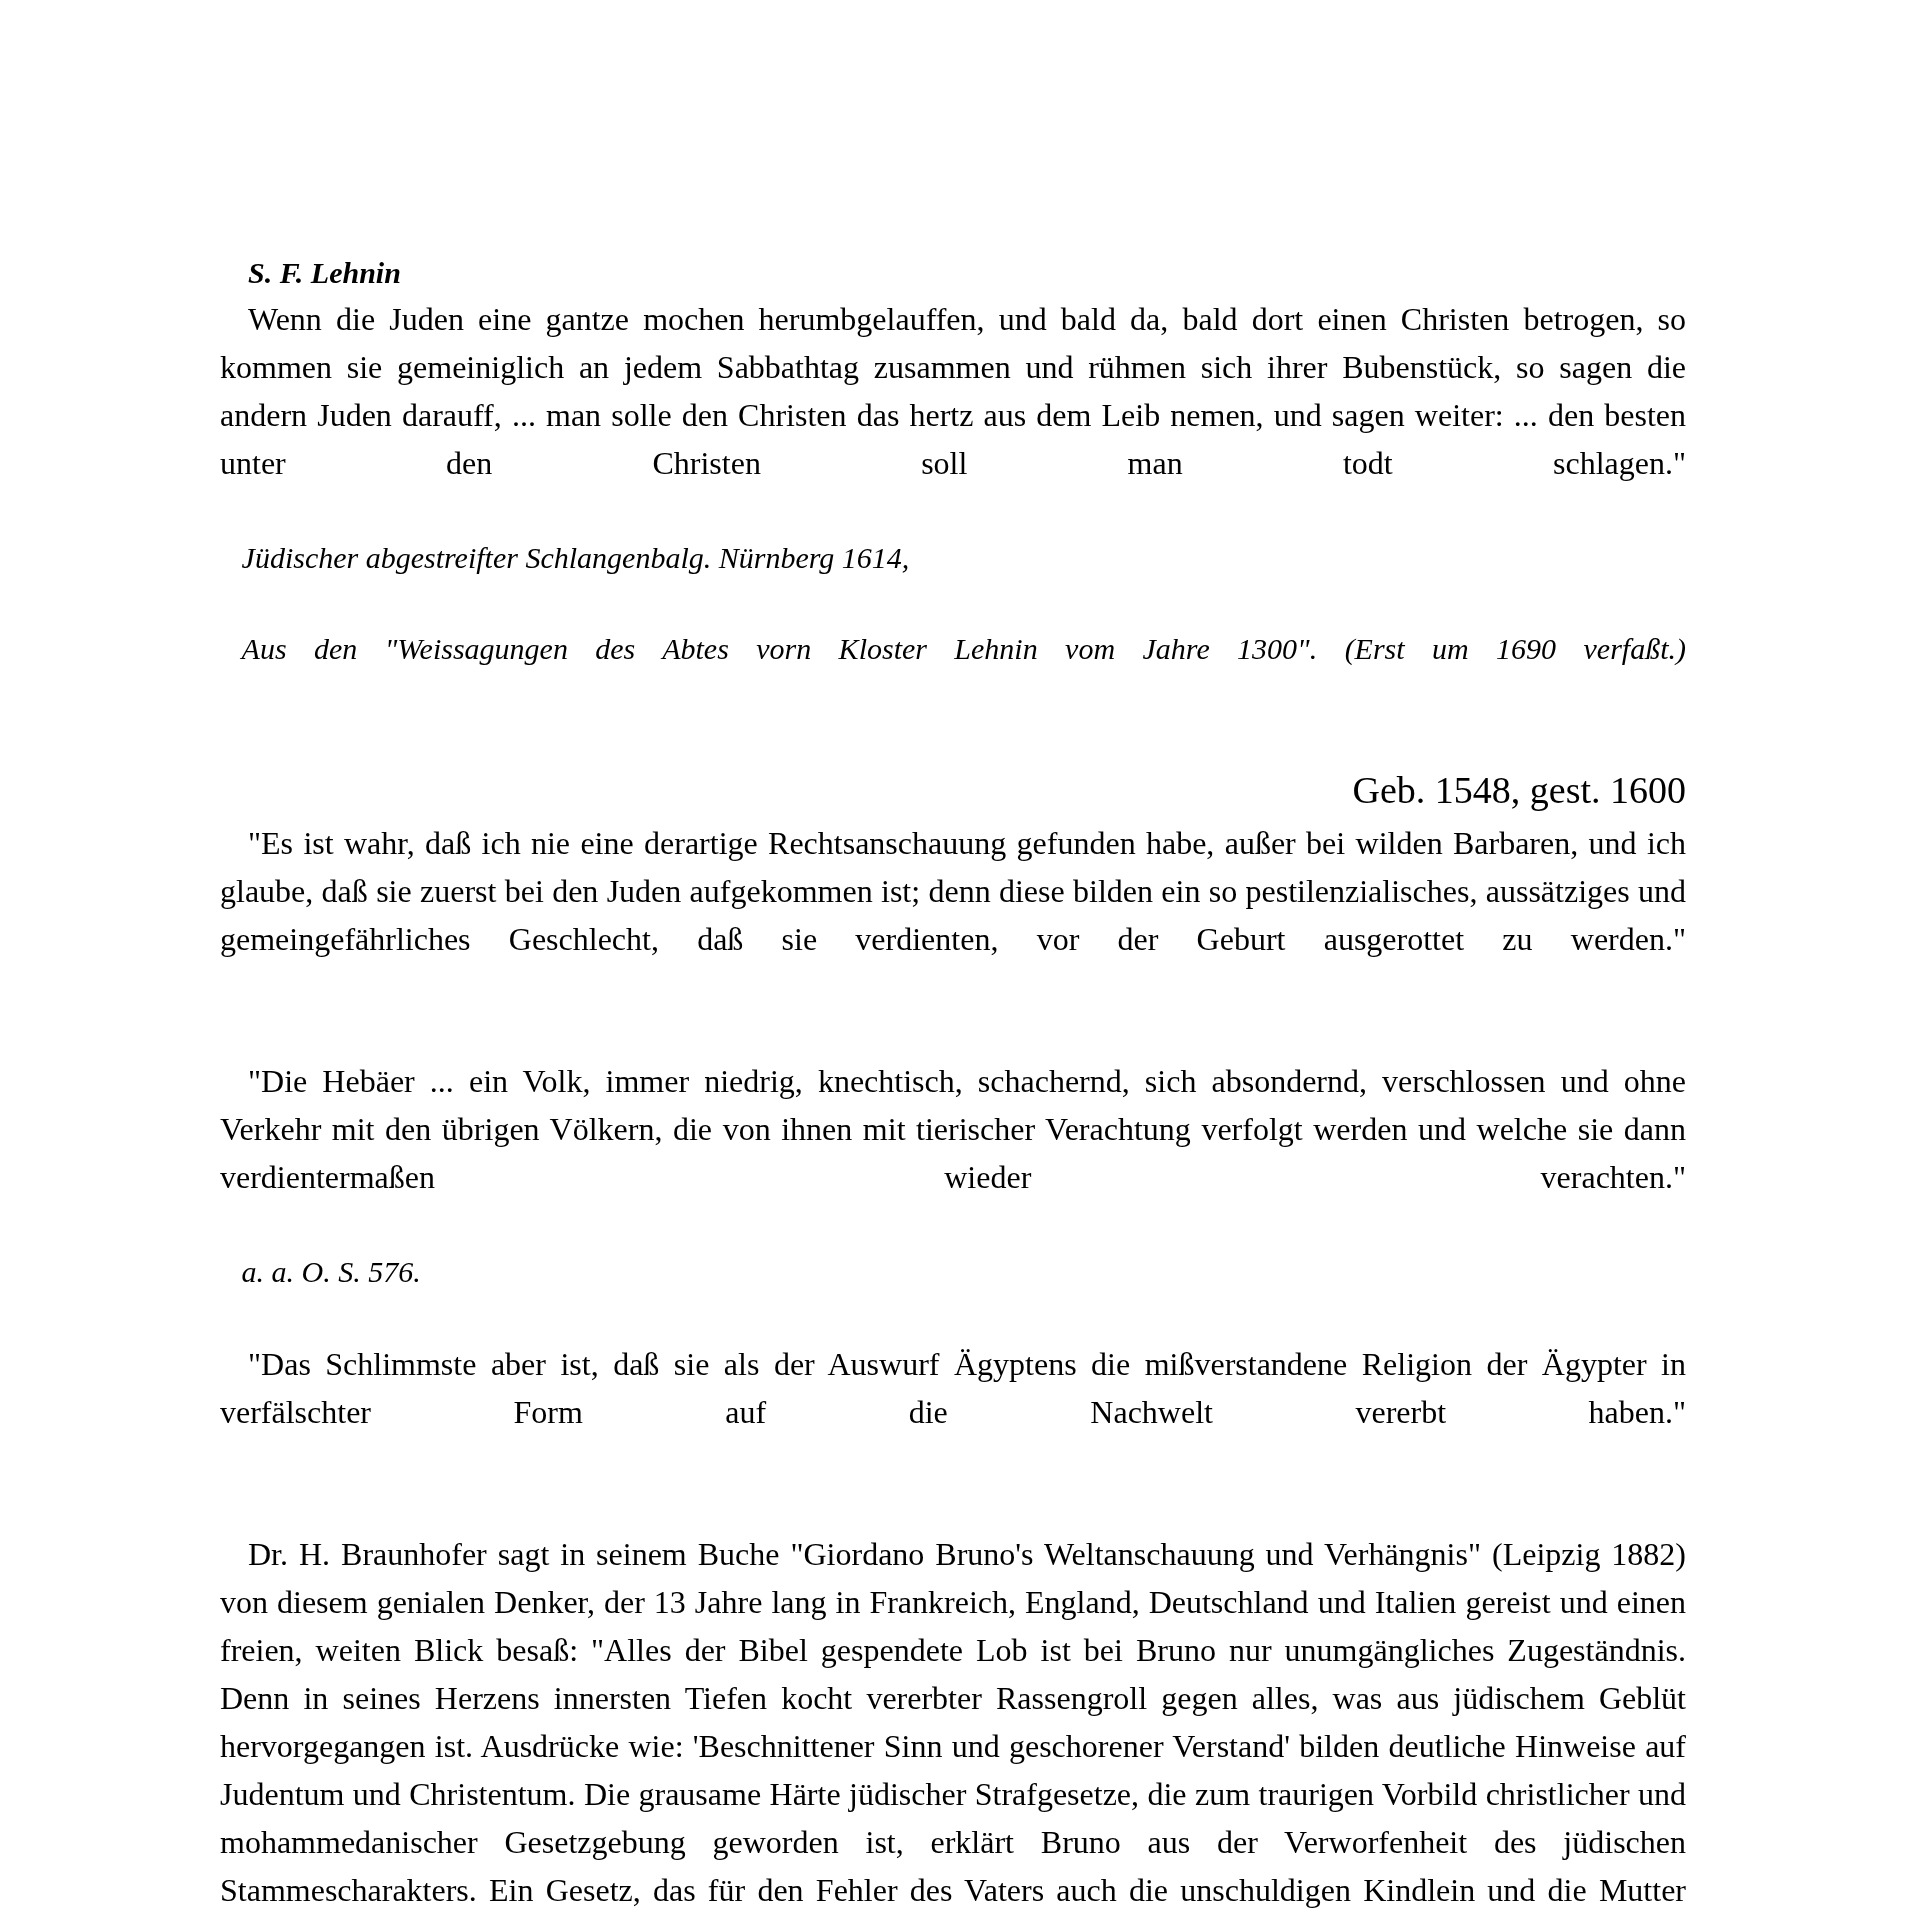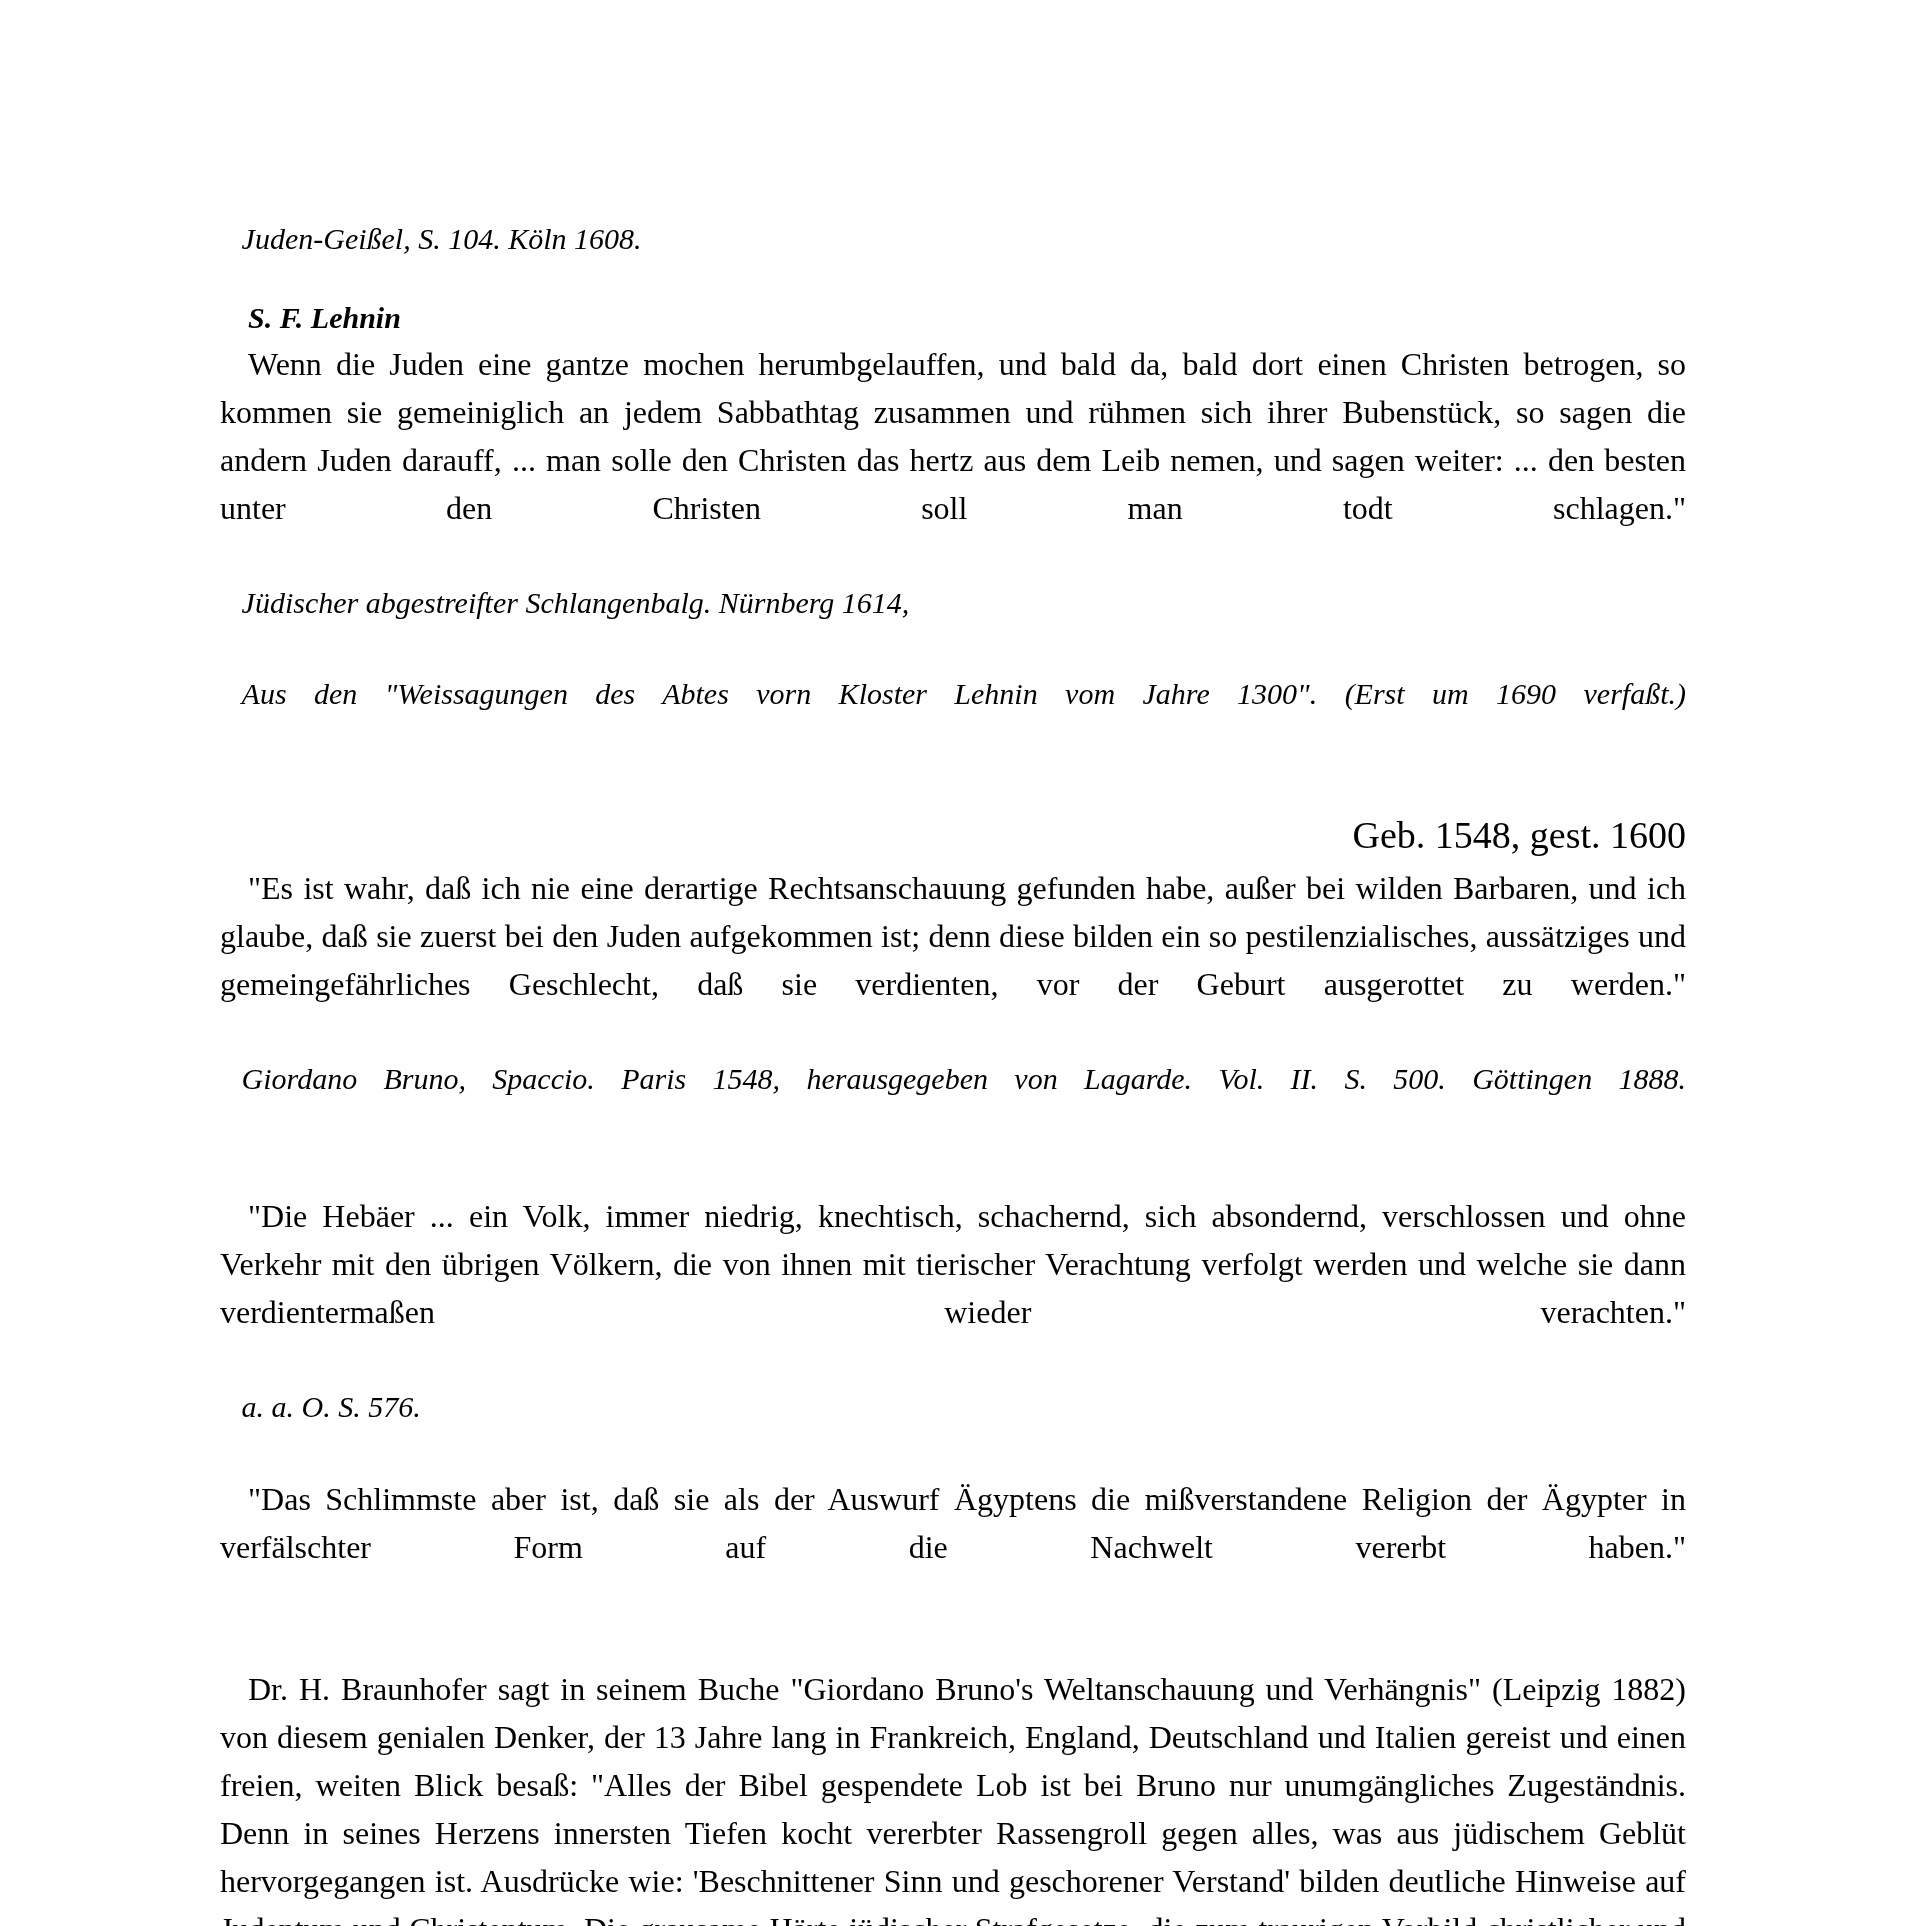--- a/index.html
+++ b/index.html
@@ -90,7 +90,6 @@
 
   <div class="text-column">
 
-    <p class="source noafter">Juden-Geißel, S. 104. Köln 1608.</p>
 
     <div class="gap-md"></div>
 

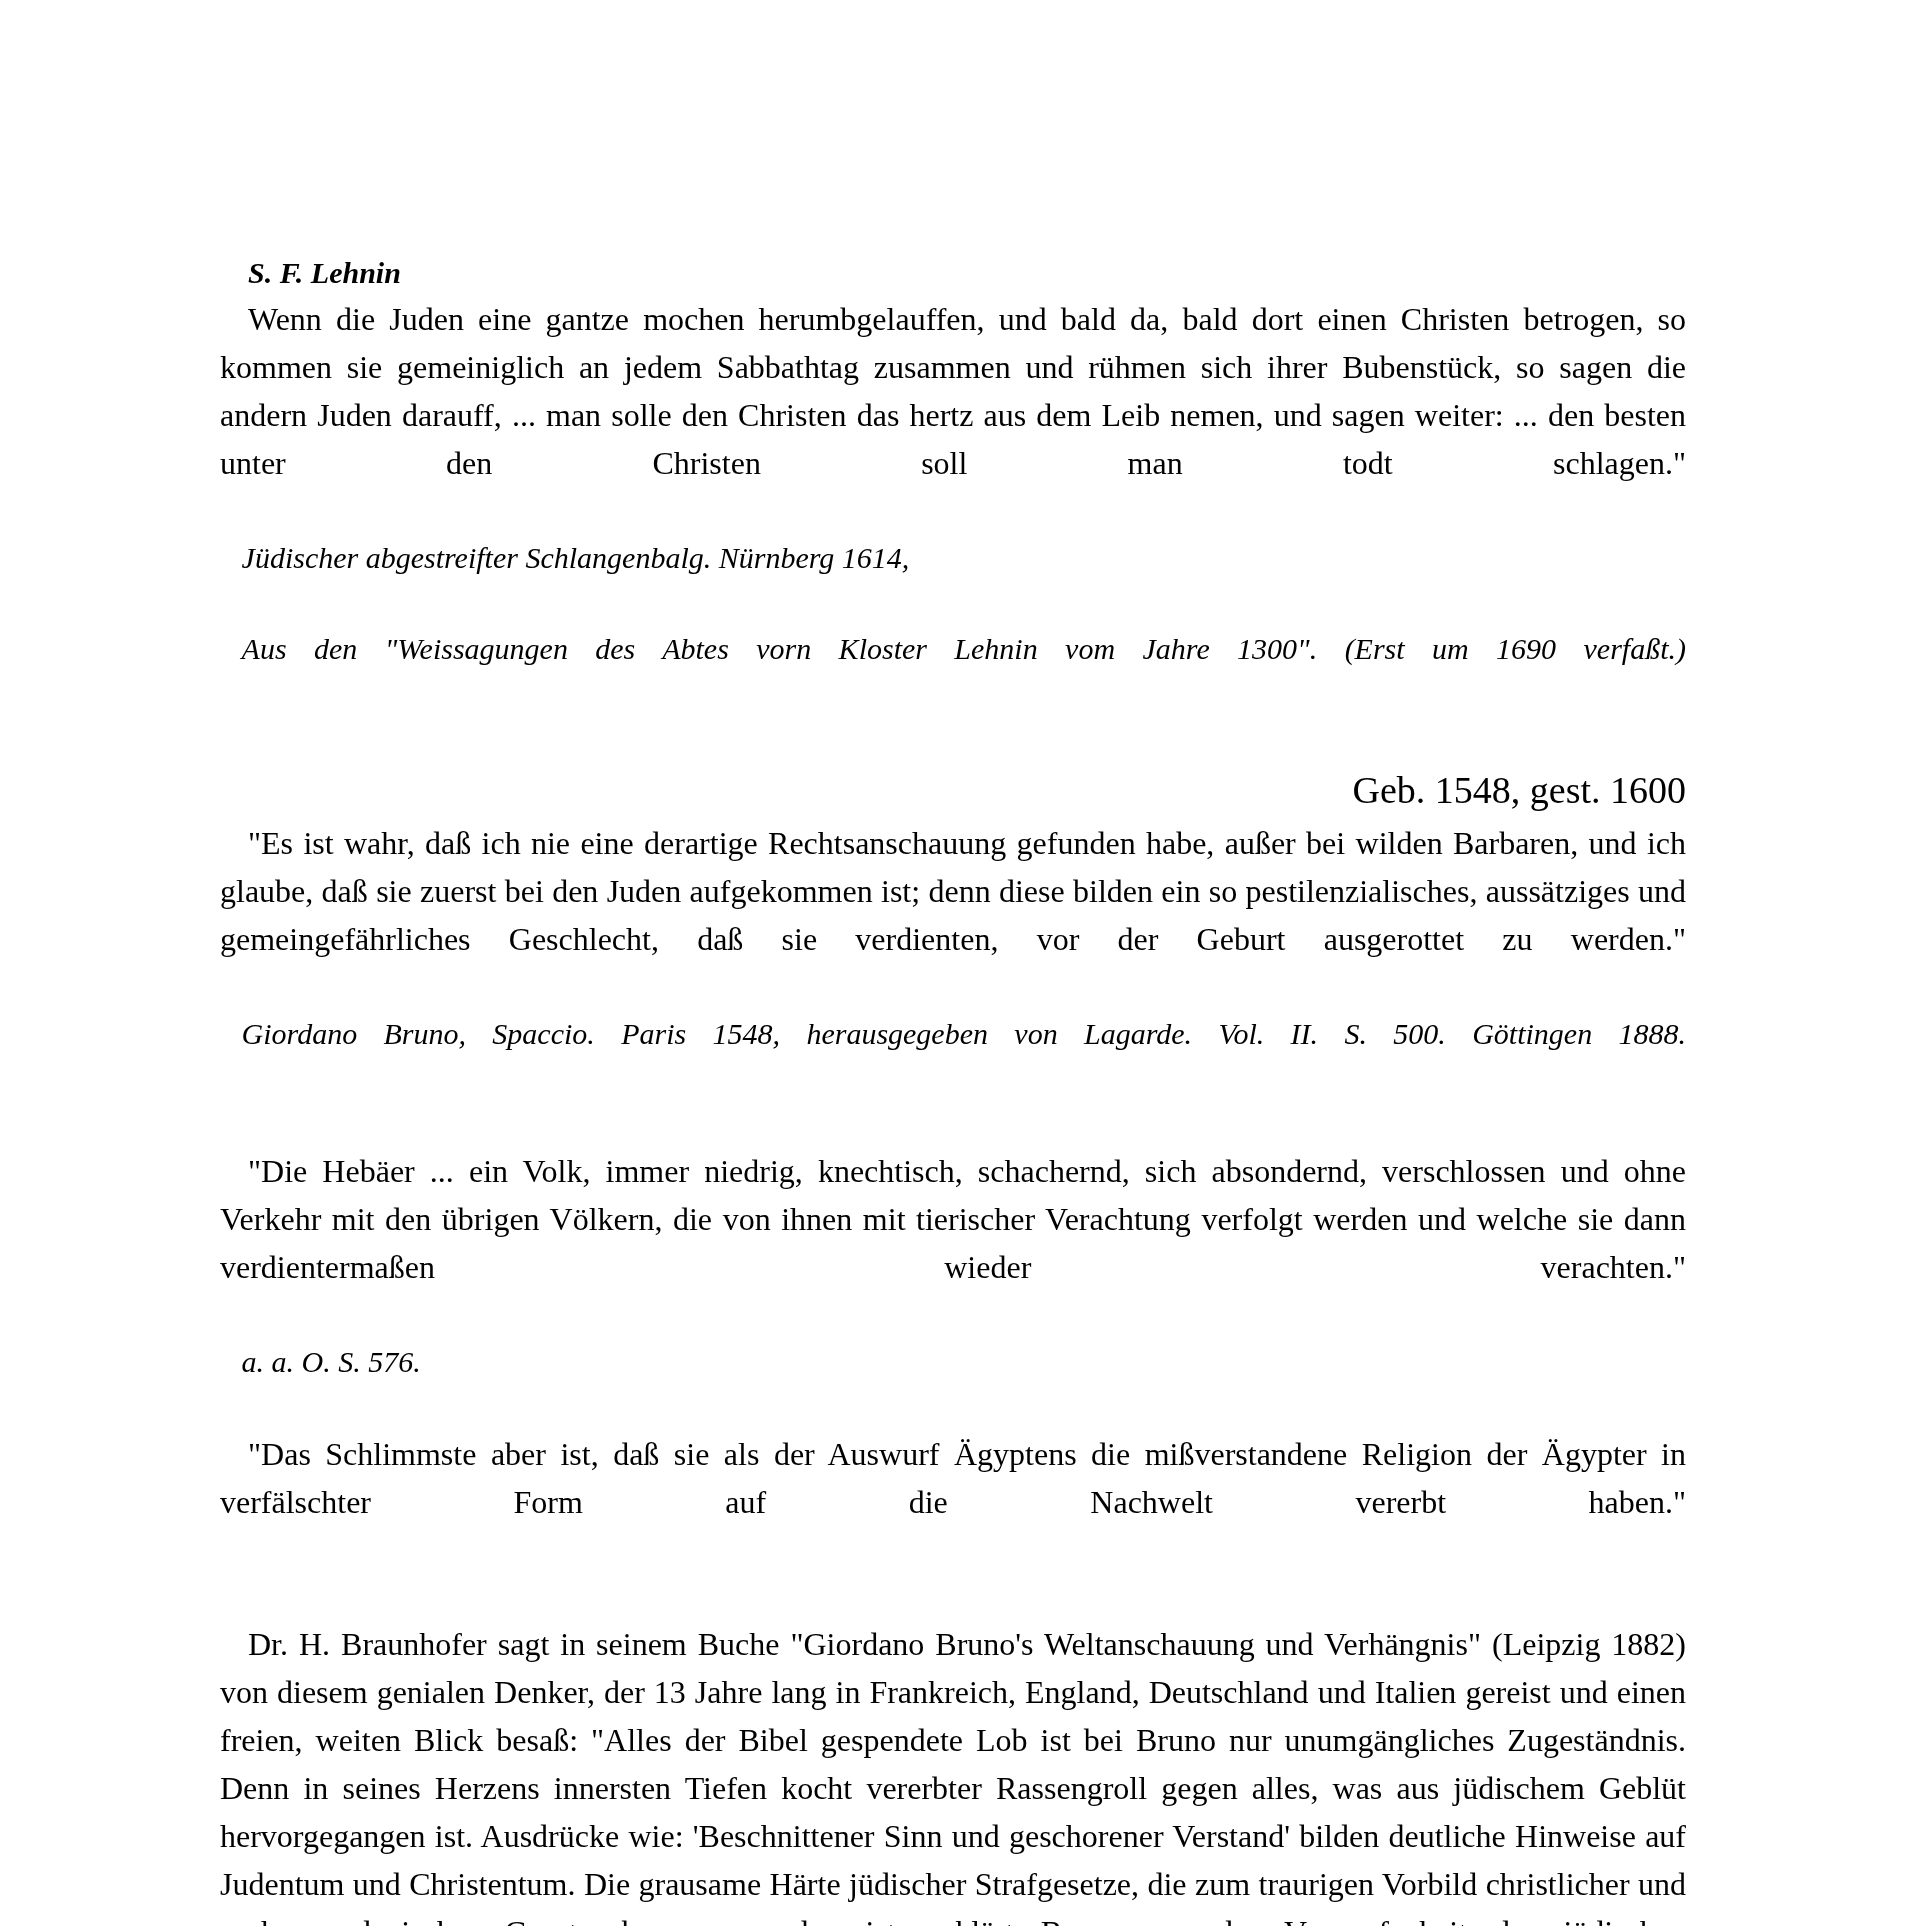--- a/index.html
+++ b/index.html
@@ -105,7 +105,6 @@
 
     <p class="plainline">Geb. 1548, gest. 1600</p>
     <p class="blk indent">"Es ist wahr, daß ich nie eine derartige Rechtsanschauung gefunden habe, außer bei wilden Barbaren, und ich glaube, daß sie zuerst bei den Juden aufgekommen ist; denn diese bilden ein so pestilenzialisches, aussätziges und gemeingefährliches Geschlecht, daß sie verdienten, vor der Geburt ausgerottet zu werden."</p>
-    <p class="source">Giordano Bruno, Spaccio. Paris 1548, herausgegeben von Lagarde. Vol. II. S. 500. Göttingen 1888.</p>
 
     <div class="gap-lg"></div>
 

